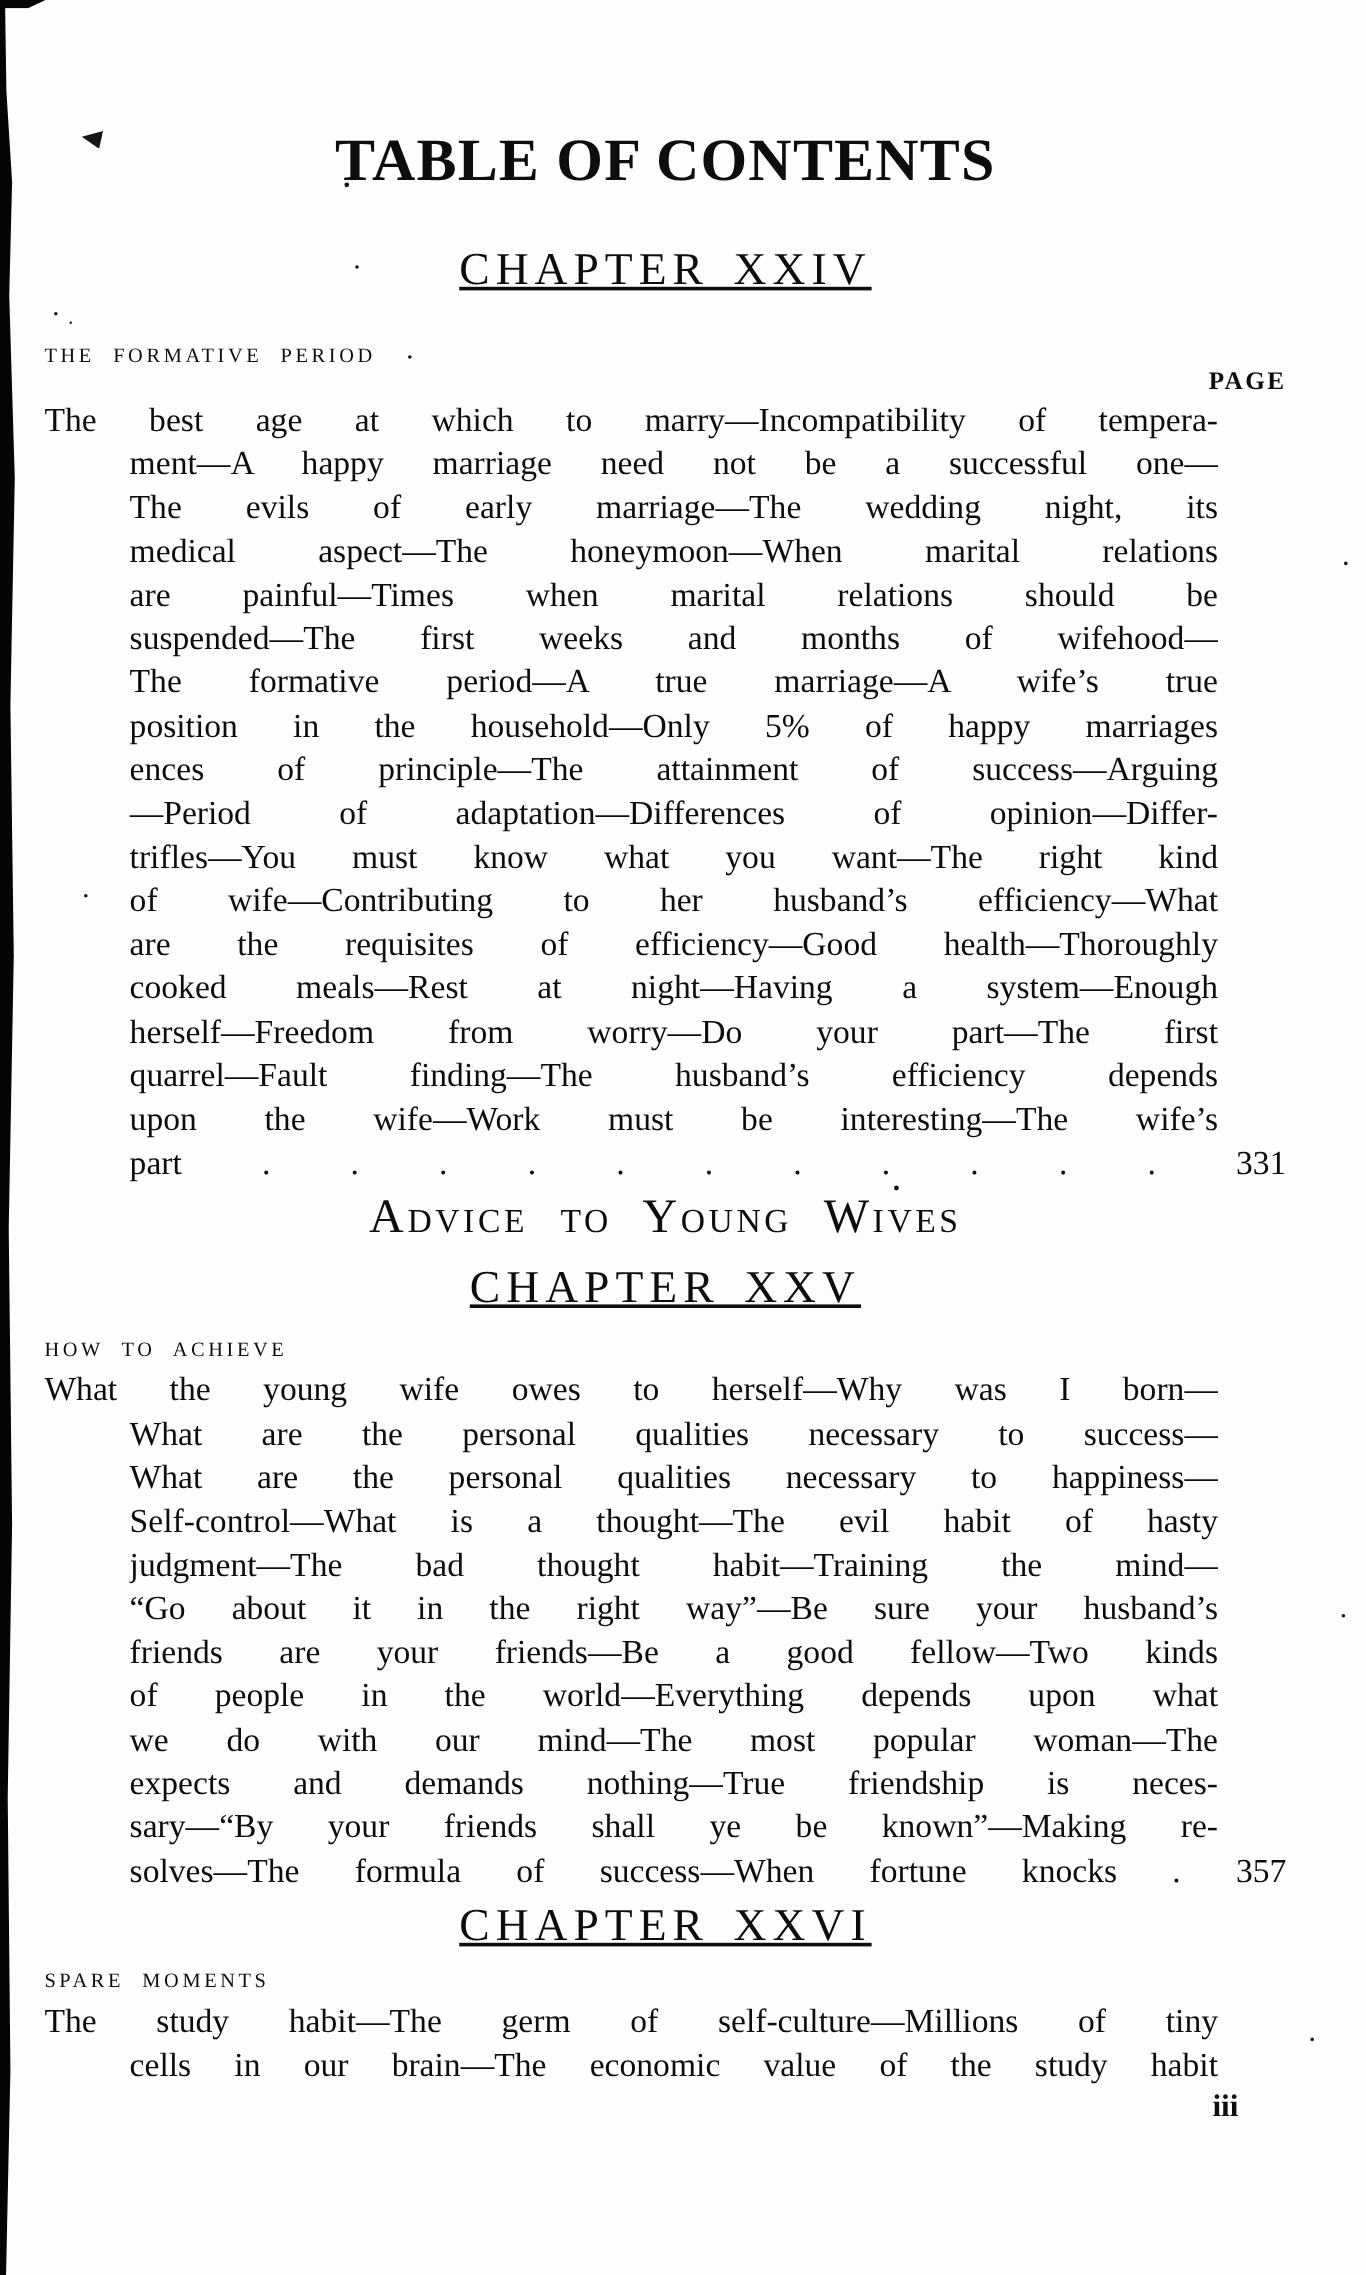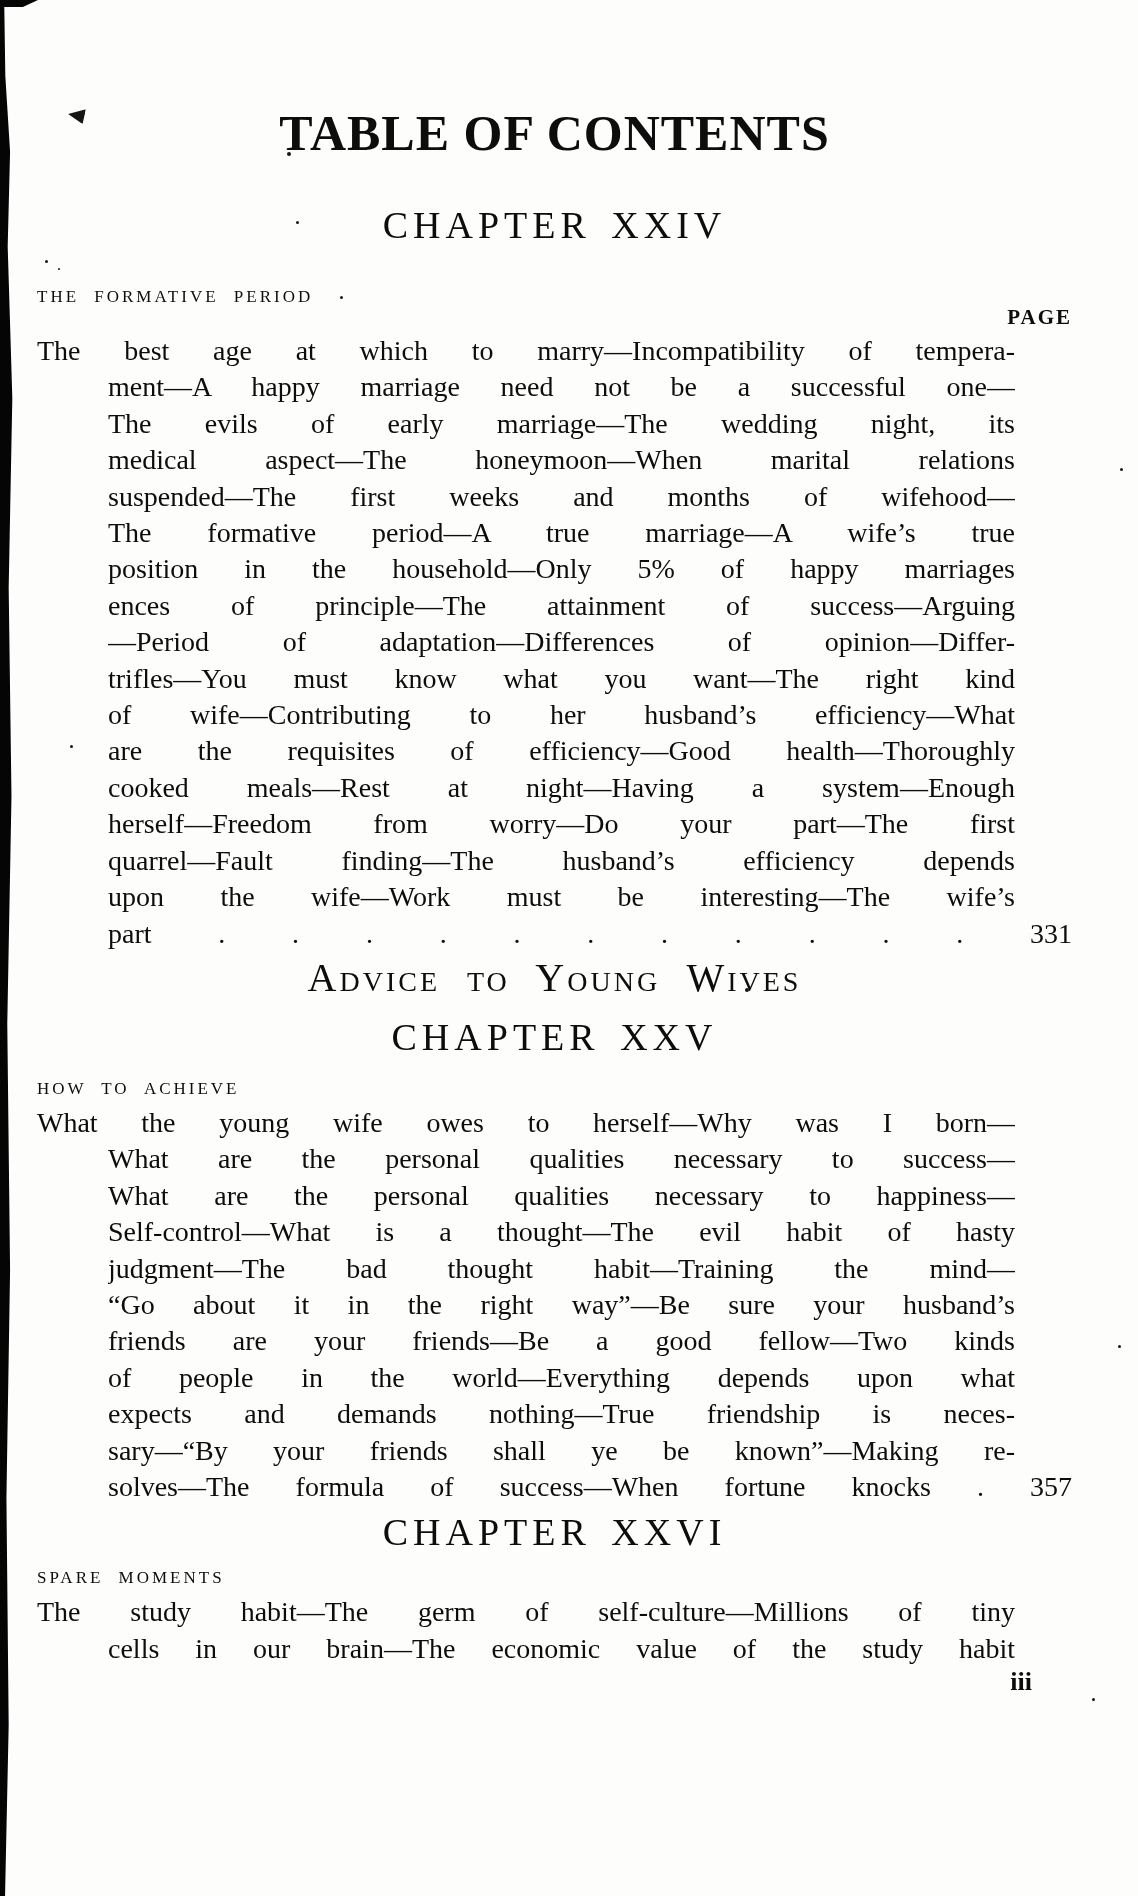--- a/index.html
+++ b/index.html
@@ -58,6 +58,7 @@
     text-align: center;
     letter-spacing: 5px;
     word-spacing: 6px;
+    text-decoration: underline;
   }
   .chapter.c24 { margin-top: 48px; }
   .chapter.c25 { margin-top: 20px; }

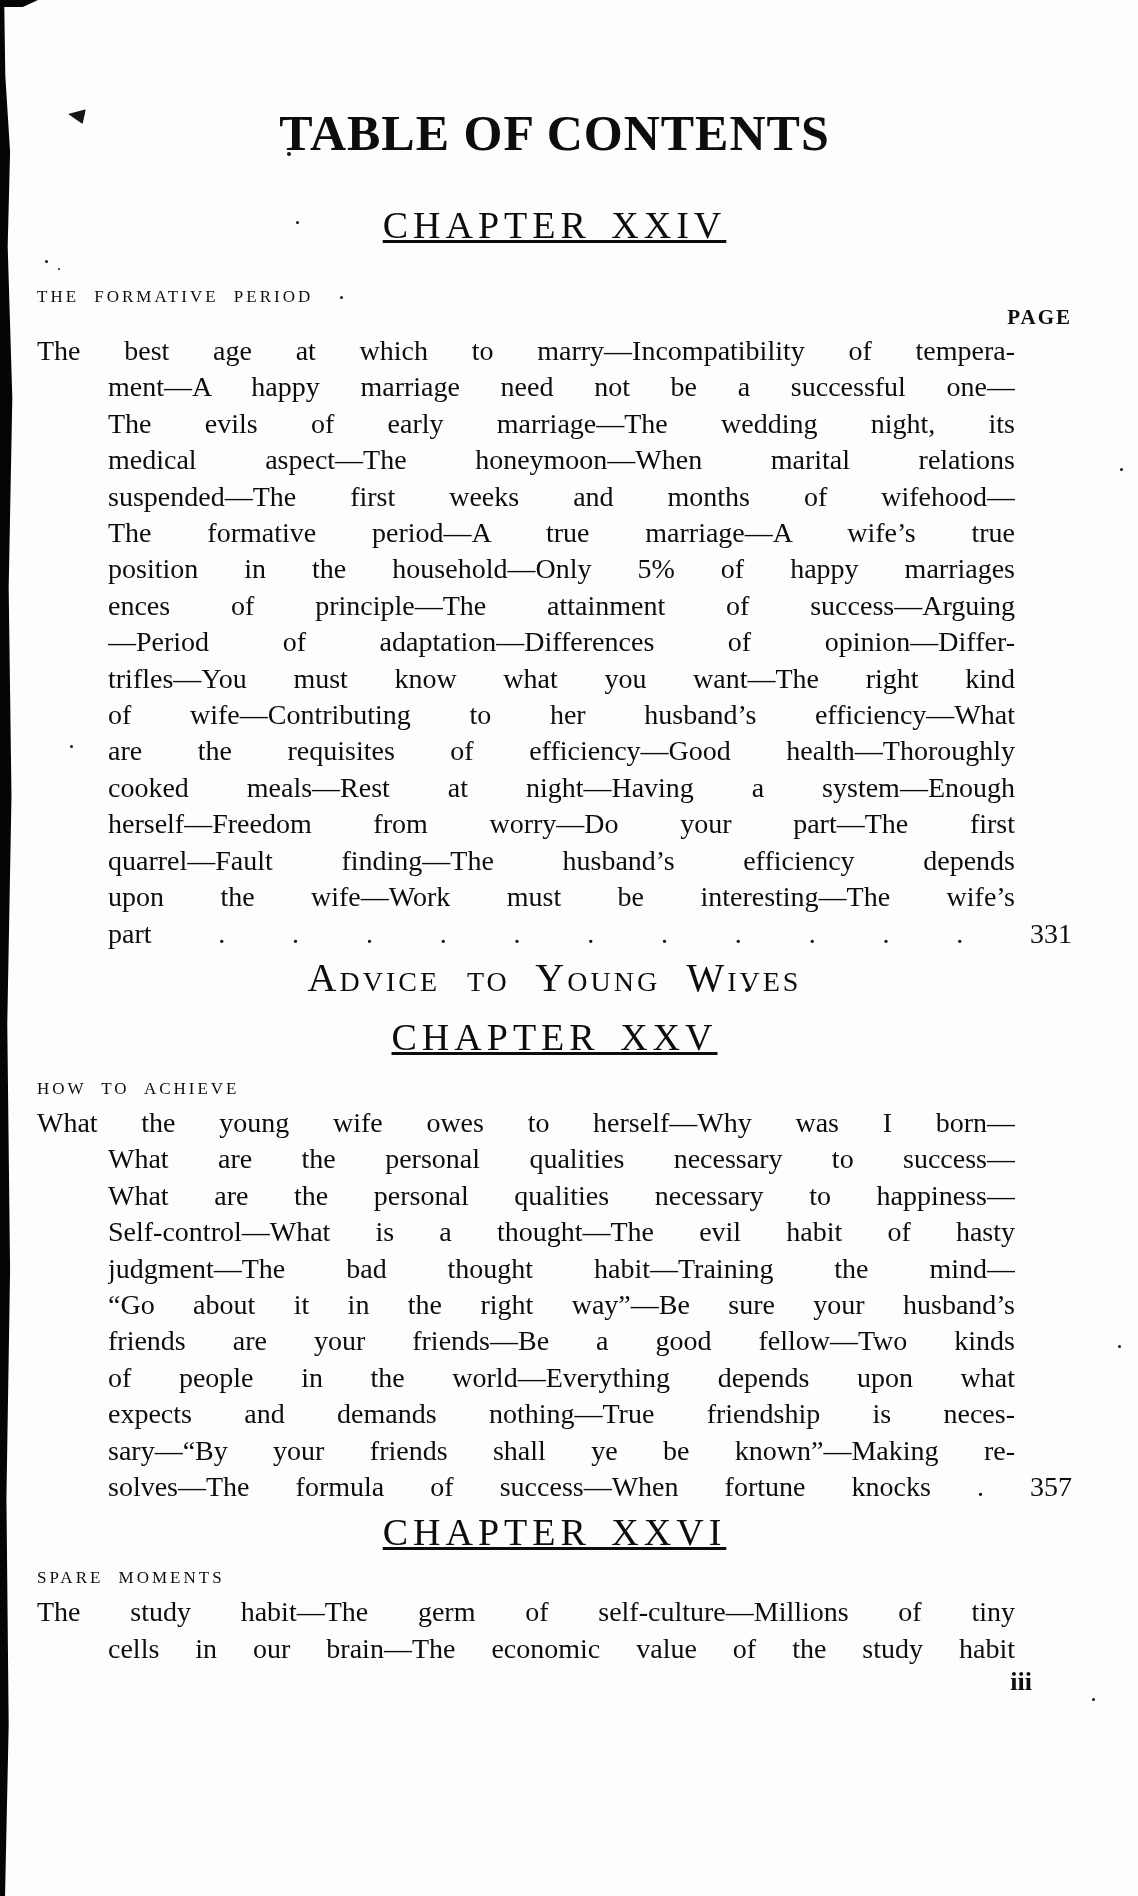--- a/index.html
+++ b/index.html
@@ -146,6 +146,7 @@
       <div class="bline indent">ment—A happy marriage need not be a successful one—</div>
       <div class="bline indent">The evils of early marriage—The wedding night, its</div>
       <div class="bline indent">medical aspect—The honeymoon—When marital relations</div>
+      <div class="bline indent">are painful—Times when marital relations should be</div>
       <div class="bline indent">suspended—The first weeks and months of wifehood—</div>
       <div class="bline indent">The formative period—A true marriage—A wife’s true</div>
       <div class="bline indent">position in the household—Only 5% of happy marriages</div>

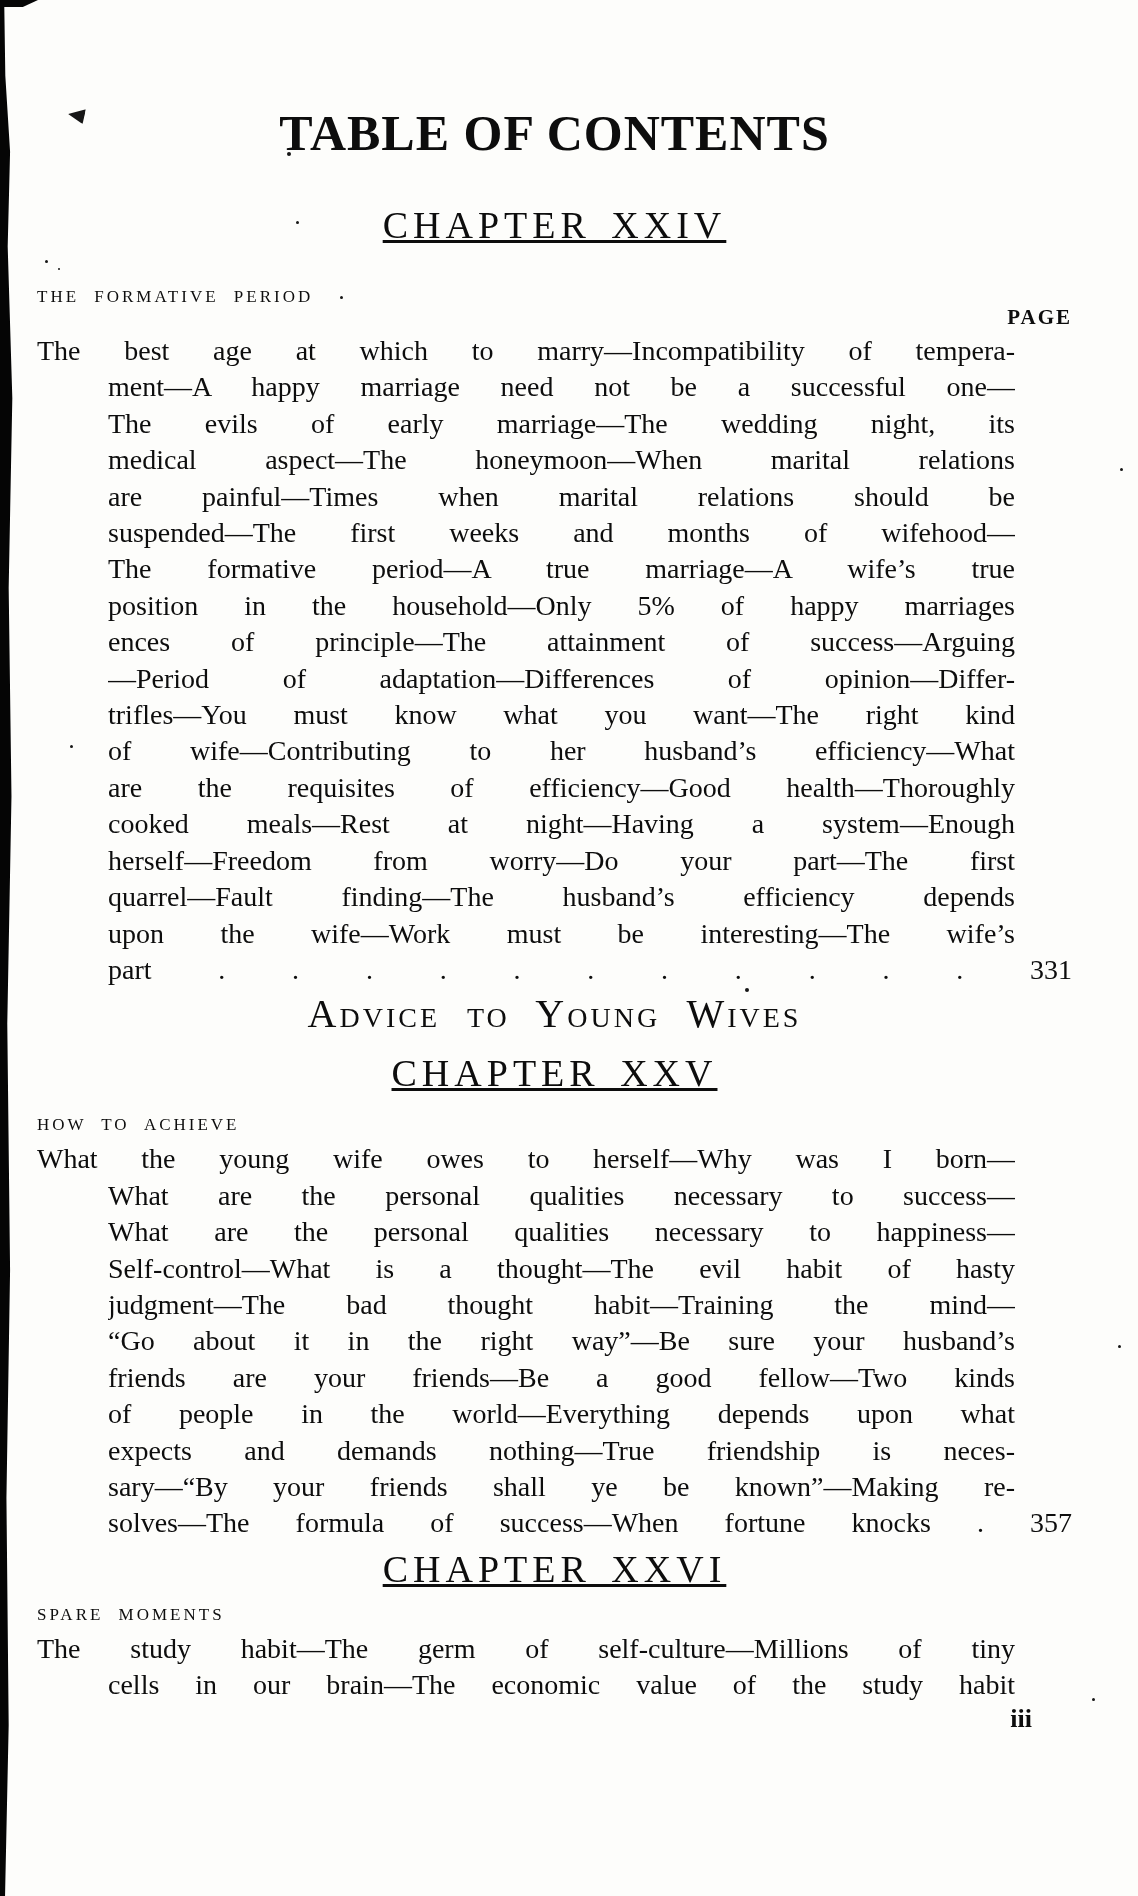--- a/index.html
+++ b/index.html
@@ -175,6 +175,7 @@
       <div class="bline indent">“Go about it in the right way”—Be sure your husband’s</div>
       <div class="bline indent">friends are your friends—Be a good fellow—Two kinds</div>
       <div class="bline indent">of people in the world—Everything depends upon what</div>
+      <div class="bline indent">we do with our mind—The most popular woman—The</div>
       <div class="bline indent">expects and demands nothing—True friendship is neces-</div>
       <div class="bline indent">sary—“By your friends shall ye be known”—Making re-</div>
       <div class="bline indent leader"><span>solves—The formula of success—When fortune knocks .</span> <span>357</span></div>

